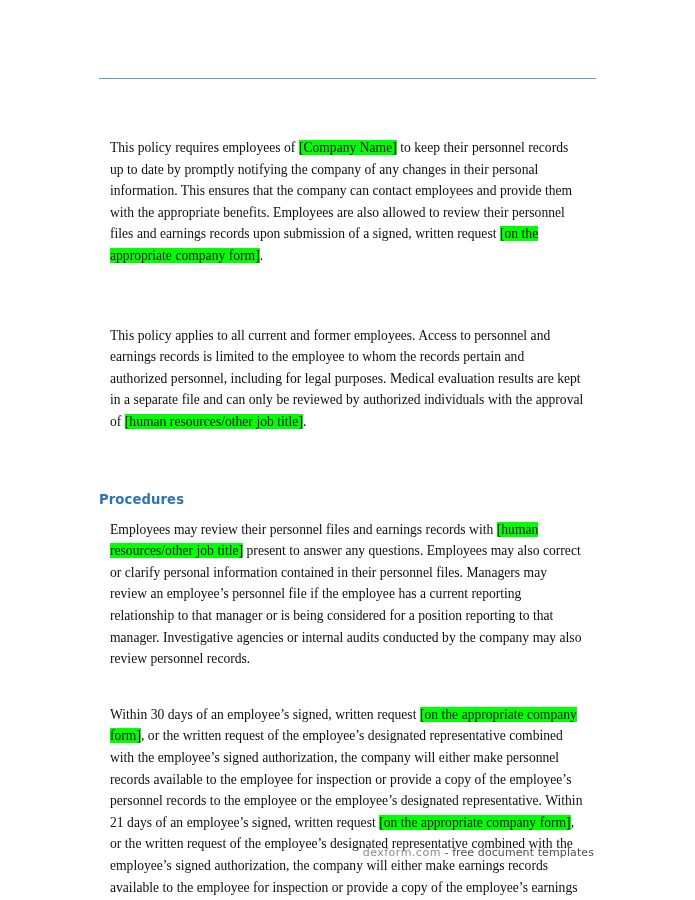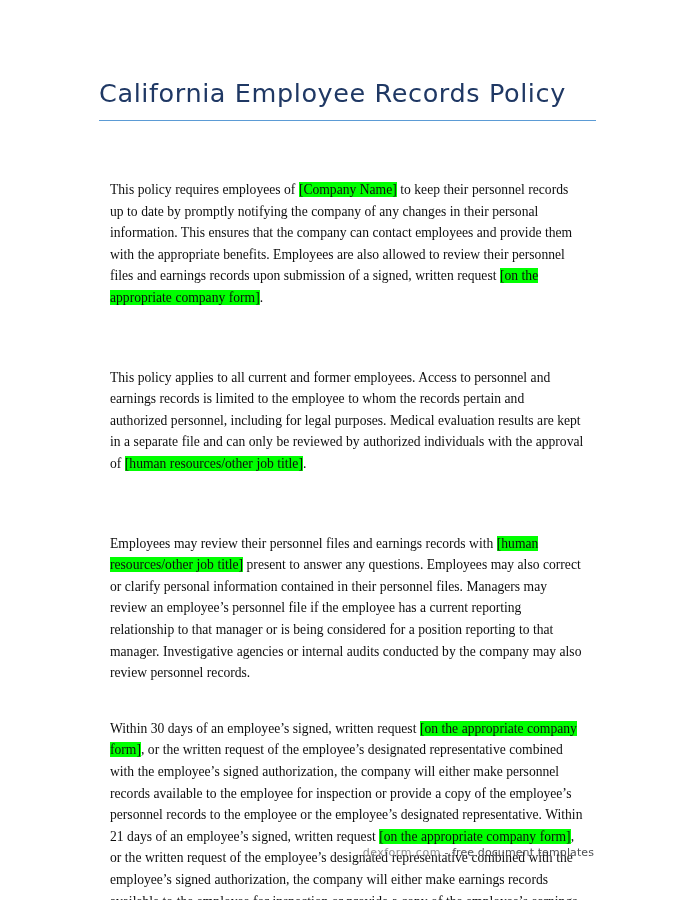--- a/index.html
+++ b/index.html
@@ -115,7 +115,6 @@
 
   <div class="content">
 
-    <h1 class="doc-title">California Employee Records Policy</h1>
 
     <div class="title-rule"></div>
 

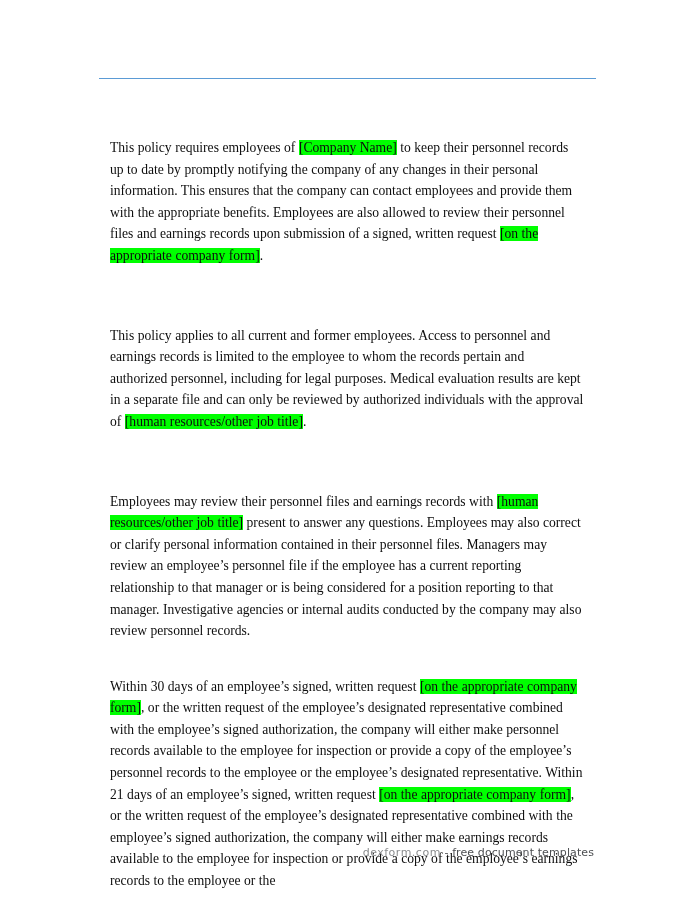--- a/index.html
+++ b/index.html
@@ -126,6 +126,7 @@
           <p class="para"><span>This policy applies to all current and former employees. Access to personnel and earnings records is limited to the employee to whom the records pertain and authorized personnel, including for legal purposes. Medical evaluation results are kept in a separate file and can only be reviewed by authorized individuals with the approval of </span><mark class="hl">[human resources/other job title]</mark><span>.</span></p>
         </div>
         <div class="section section-procedures">
+          <h2 class="section-heading">Procedures</h2>
           <p class="para"><span>Employees may review their personnel files and earnings records with </span><mark class="hl">[human resources/other job title]</mark><span> present to answer any questions. Employees may also correct or clarify personal information contained in their personnel files. Managers may review an employee’s personnel file if the employee has a current reporting relationship to that manager or is being considered for a position reporting to that manager. Investigative agencies or internal audits conducted by the company may also review personnel records.</span></p>
           <p class="para"><span>Within 30 days of an employee’s signed, written request </span><mark class="hl">[on the appropriate company form]</mark><span>, or the written request of the employee’s designated representative combined with the employee’s signed authorization, the company will either make personnel records available to the employee for inspection or provide a copy of the employee’s personnel records to the employee or the employee’s designated representative. Within 21 days of an employee’s signed, written request </span><mark class="hl">[on the appropriate company form]</mark><span>, or the written request of the employee’s designated representative combined with the employee’s signed authorization, the company will either make earnings records available to the employee for inspection or provide a copy of the employee’s earnings records to the employee or the</span></p>
         </div>

